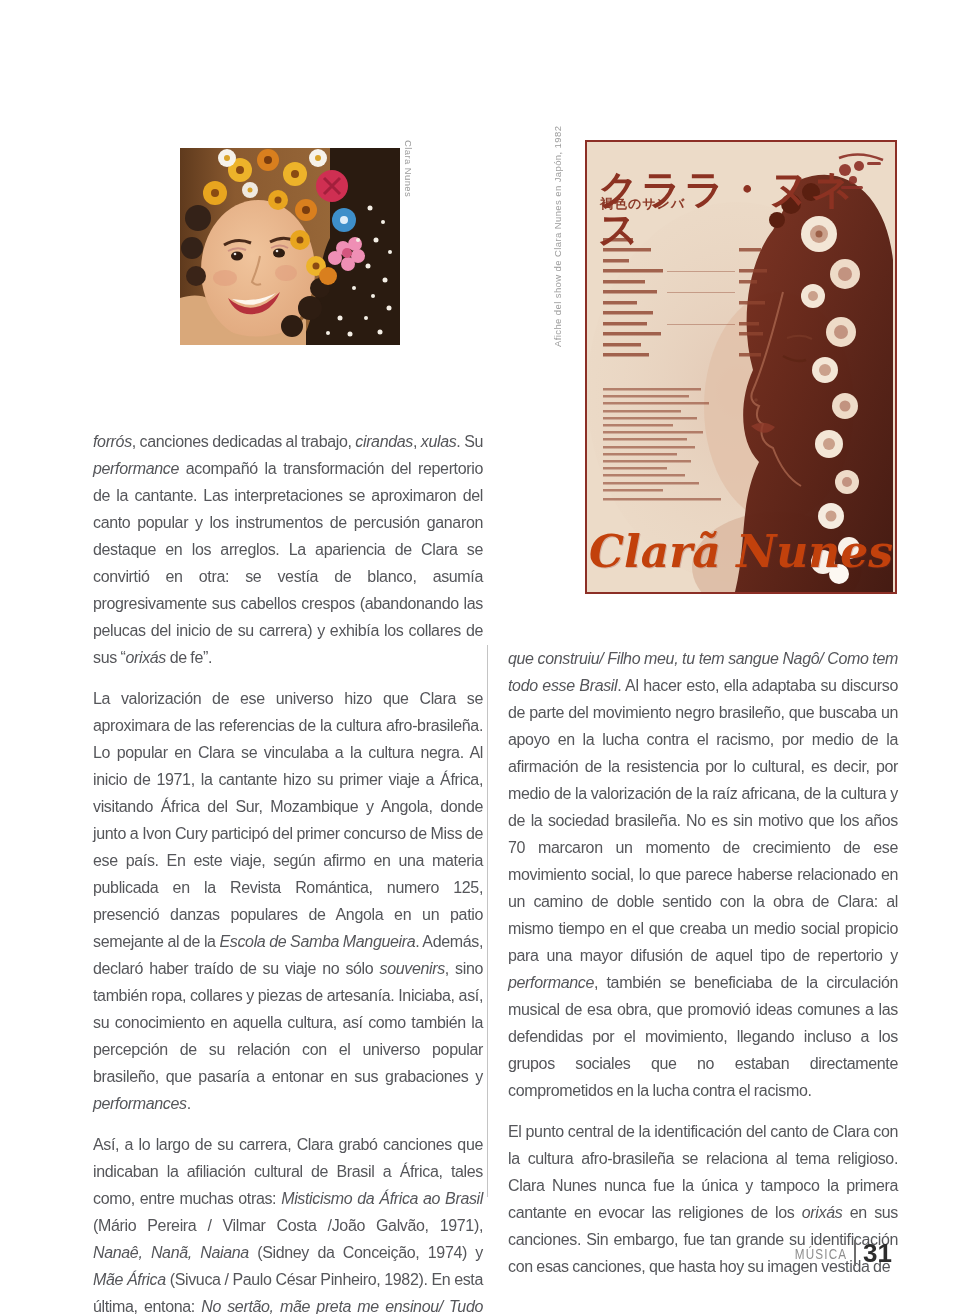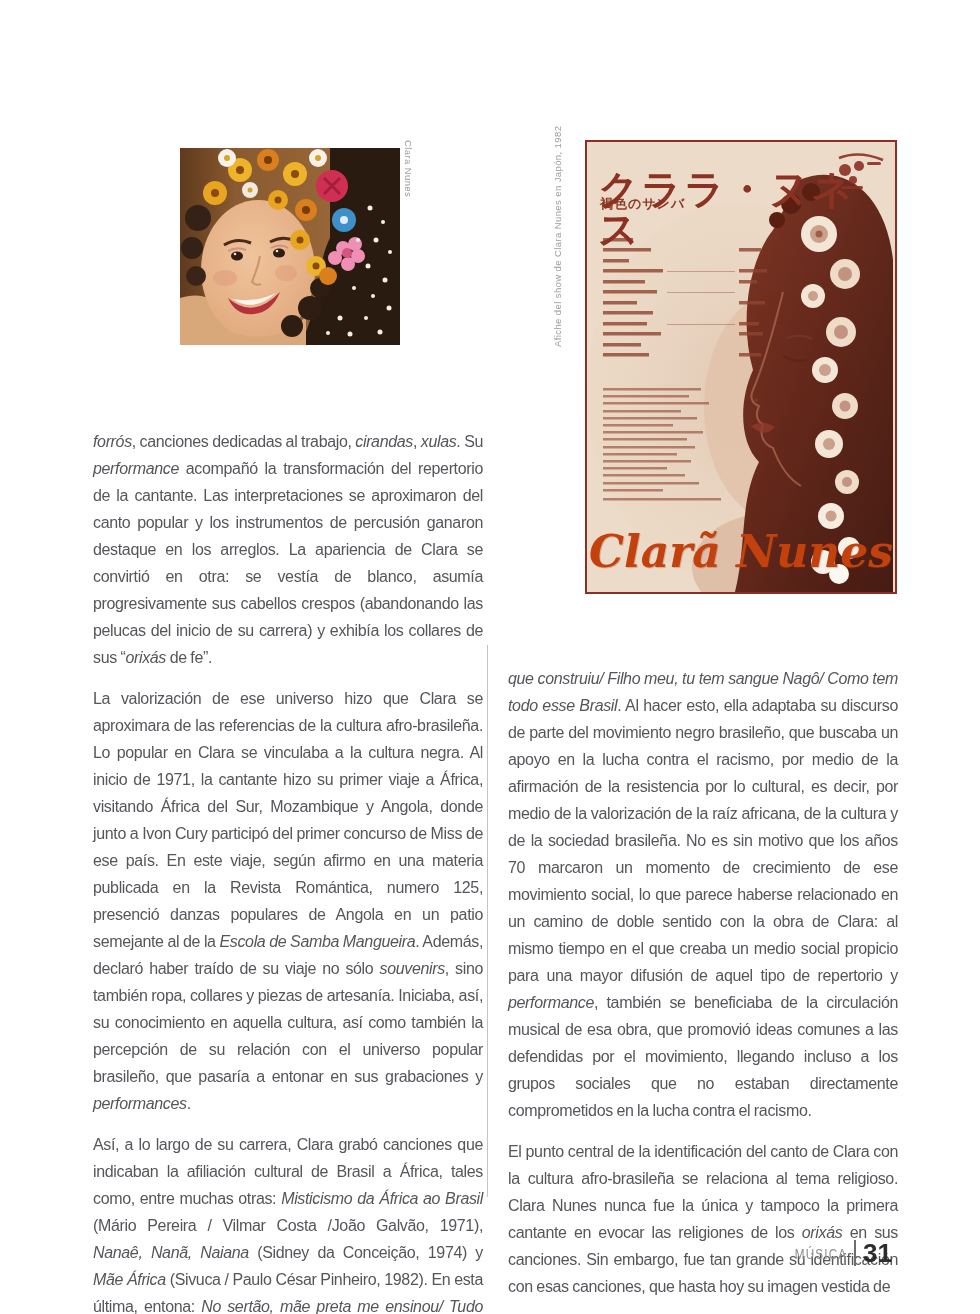--- a/index.html
+++ b/index.html
@@ -32,7 +32,7 @@
         text-align:justify;letter-spacing:-0.35px;word-spacing:-0.5px;}
   .col p{margin:0 0 14px 0;}
   .col-left{left:93px;top:428px;}
-  .col-right{left:508px;top:665px;}
+  .col-right{left:508px;top:645px;}
   .col i{font-style:italic;}
 
   .divider{position:absolute;left:487px;top:645px;width:1px;height:552px;background:#c4c4c4;}

